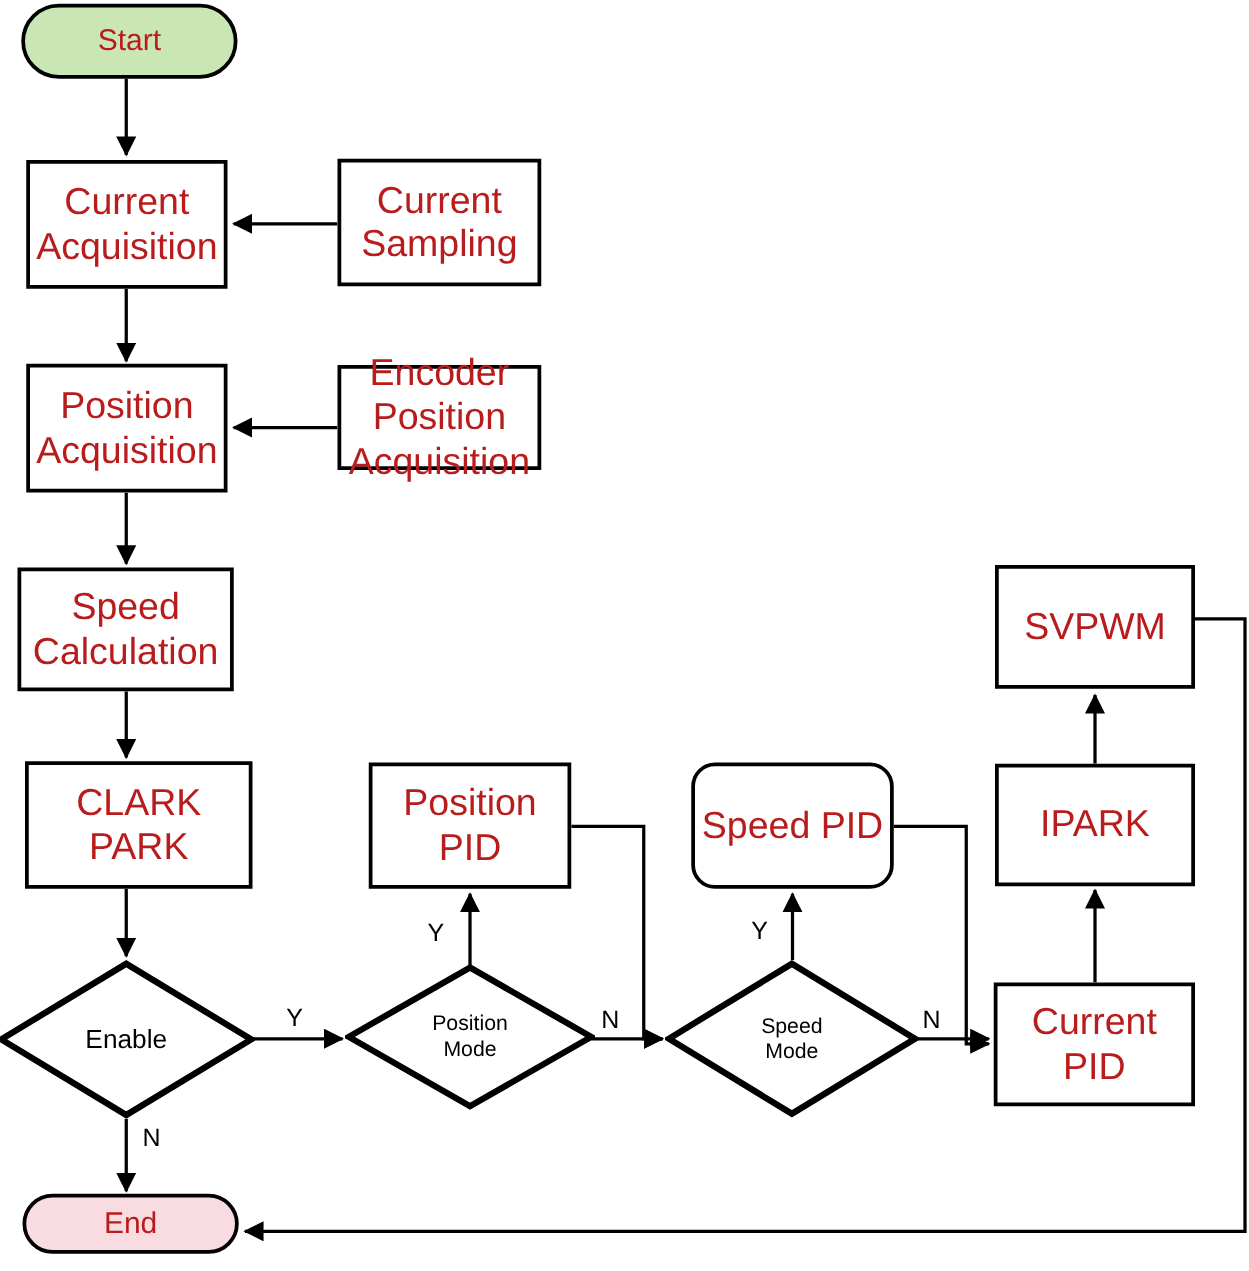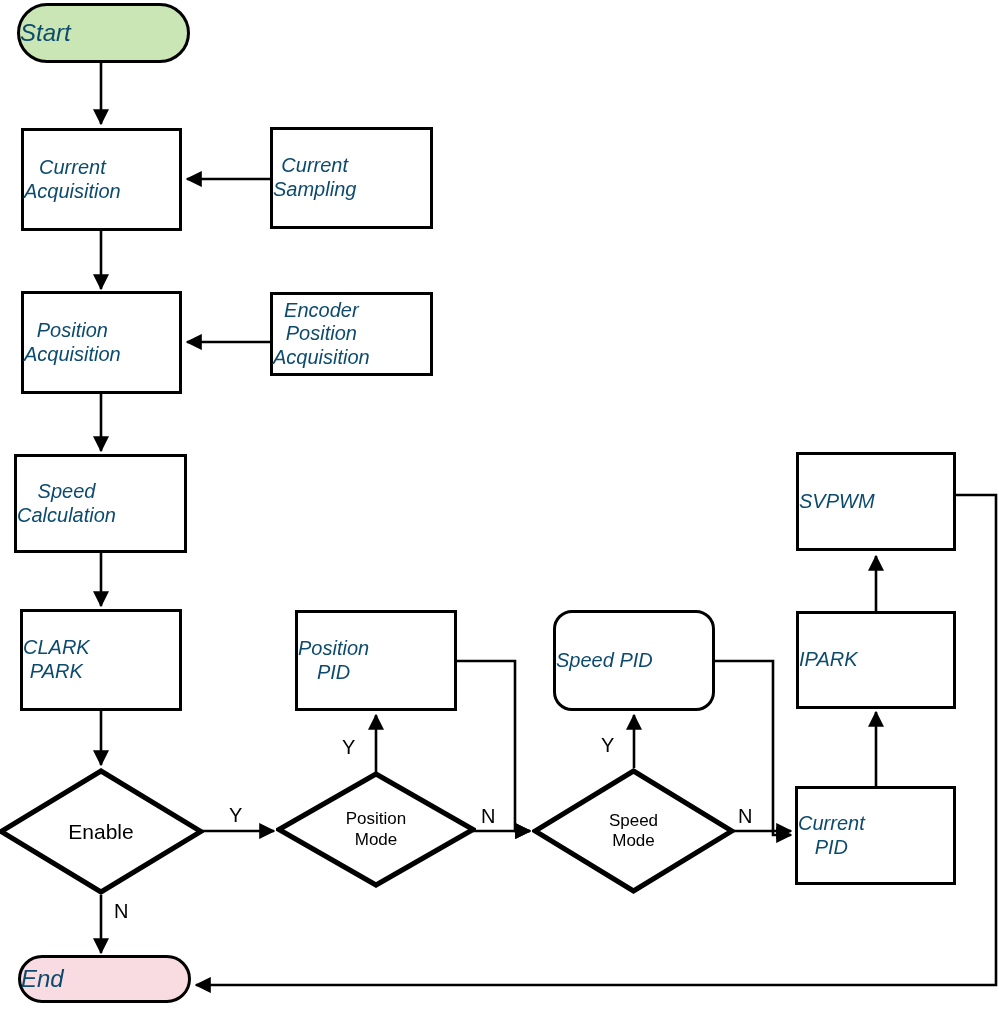--- a/index.html
+++ b/index.html
@@ -33,11 +33,11 @@
     box-sizing: border-box;
     display: flex;
     align-items: center;
+    justify-content: center;
     text-align: center;
-    color: #0c4a6e;
+    color: #b91c1c;
     line-height: 1.18;
     white-space: pre-line;
-    font-style: italic;
   }
   .process {
     border: 3px solid #000000;

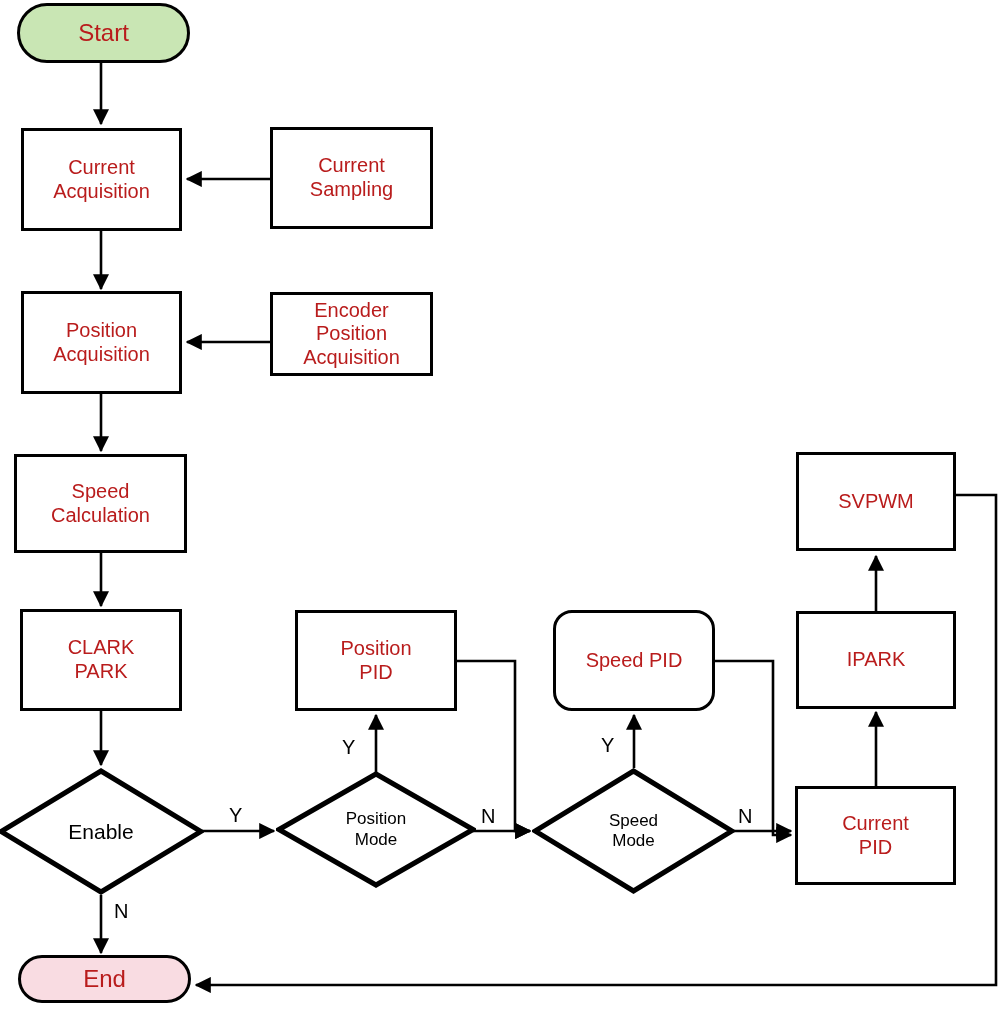--- a/index.html
+++ b/index.html
@@ -42,7 +42,7 @@
   .process {
     border: 3px solid #000000;
     background: #ffffff;
-    font-size: 20px;
+    font-size: 30px;
   }
   .terminator {
     border: 3px solid #000000;

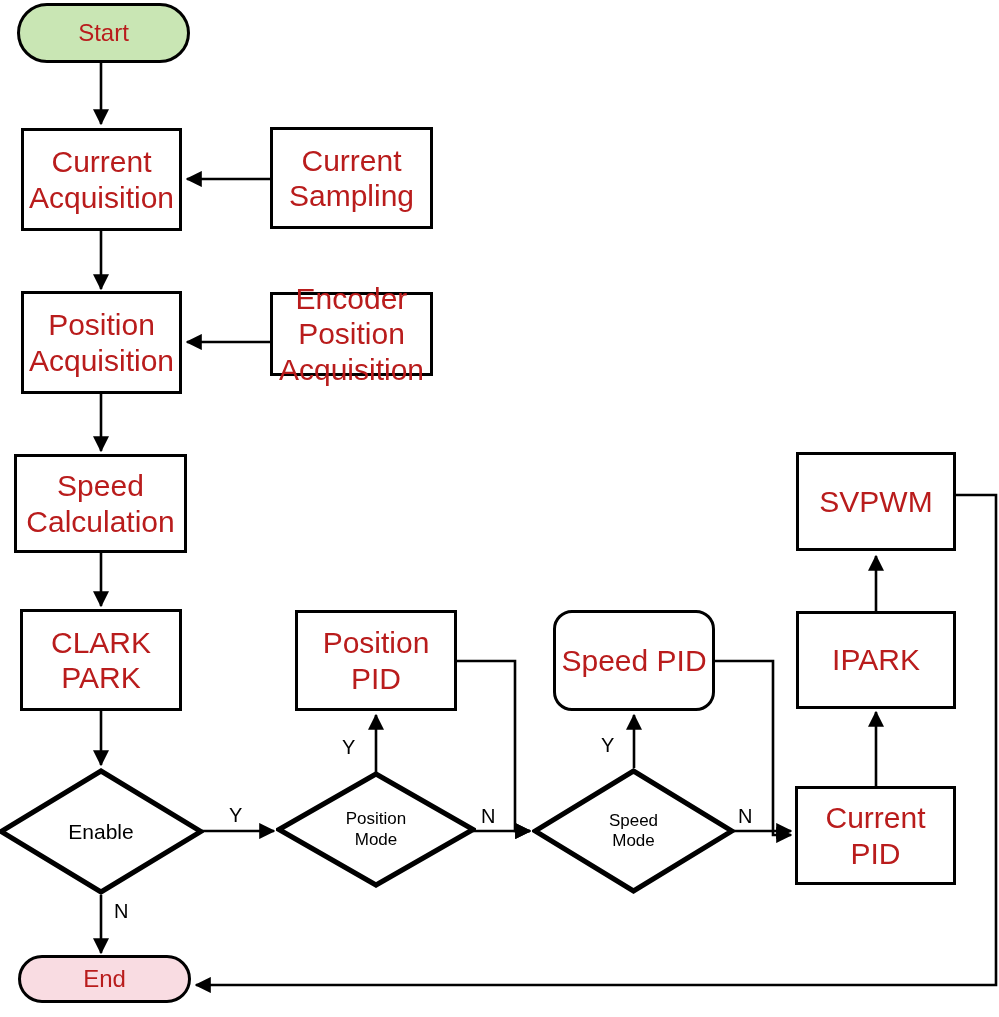--- a/index.html
+++ b/index.html
@@ -158,7 +158,7 @@
 Calculation</span>
   </div>
 
-  <div class="node process" style="left:20px; top:609px; width:162px; height:102px;">
+  <div class="node process" style="left:20px; top:609px; width:182px; height:102px;">
     <span>CLARK
 PARK</span>
   </div>

